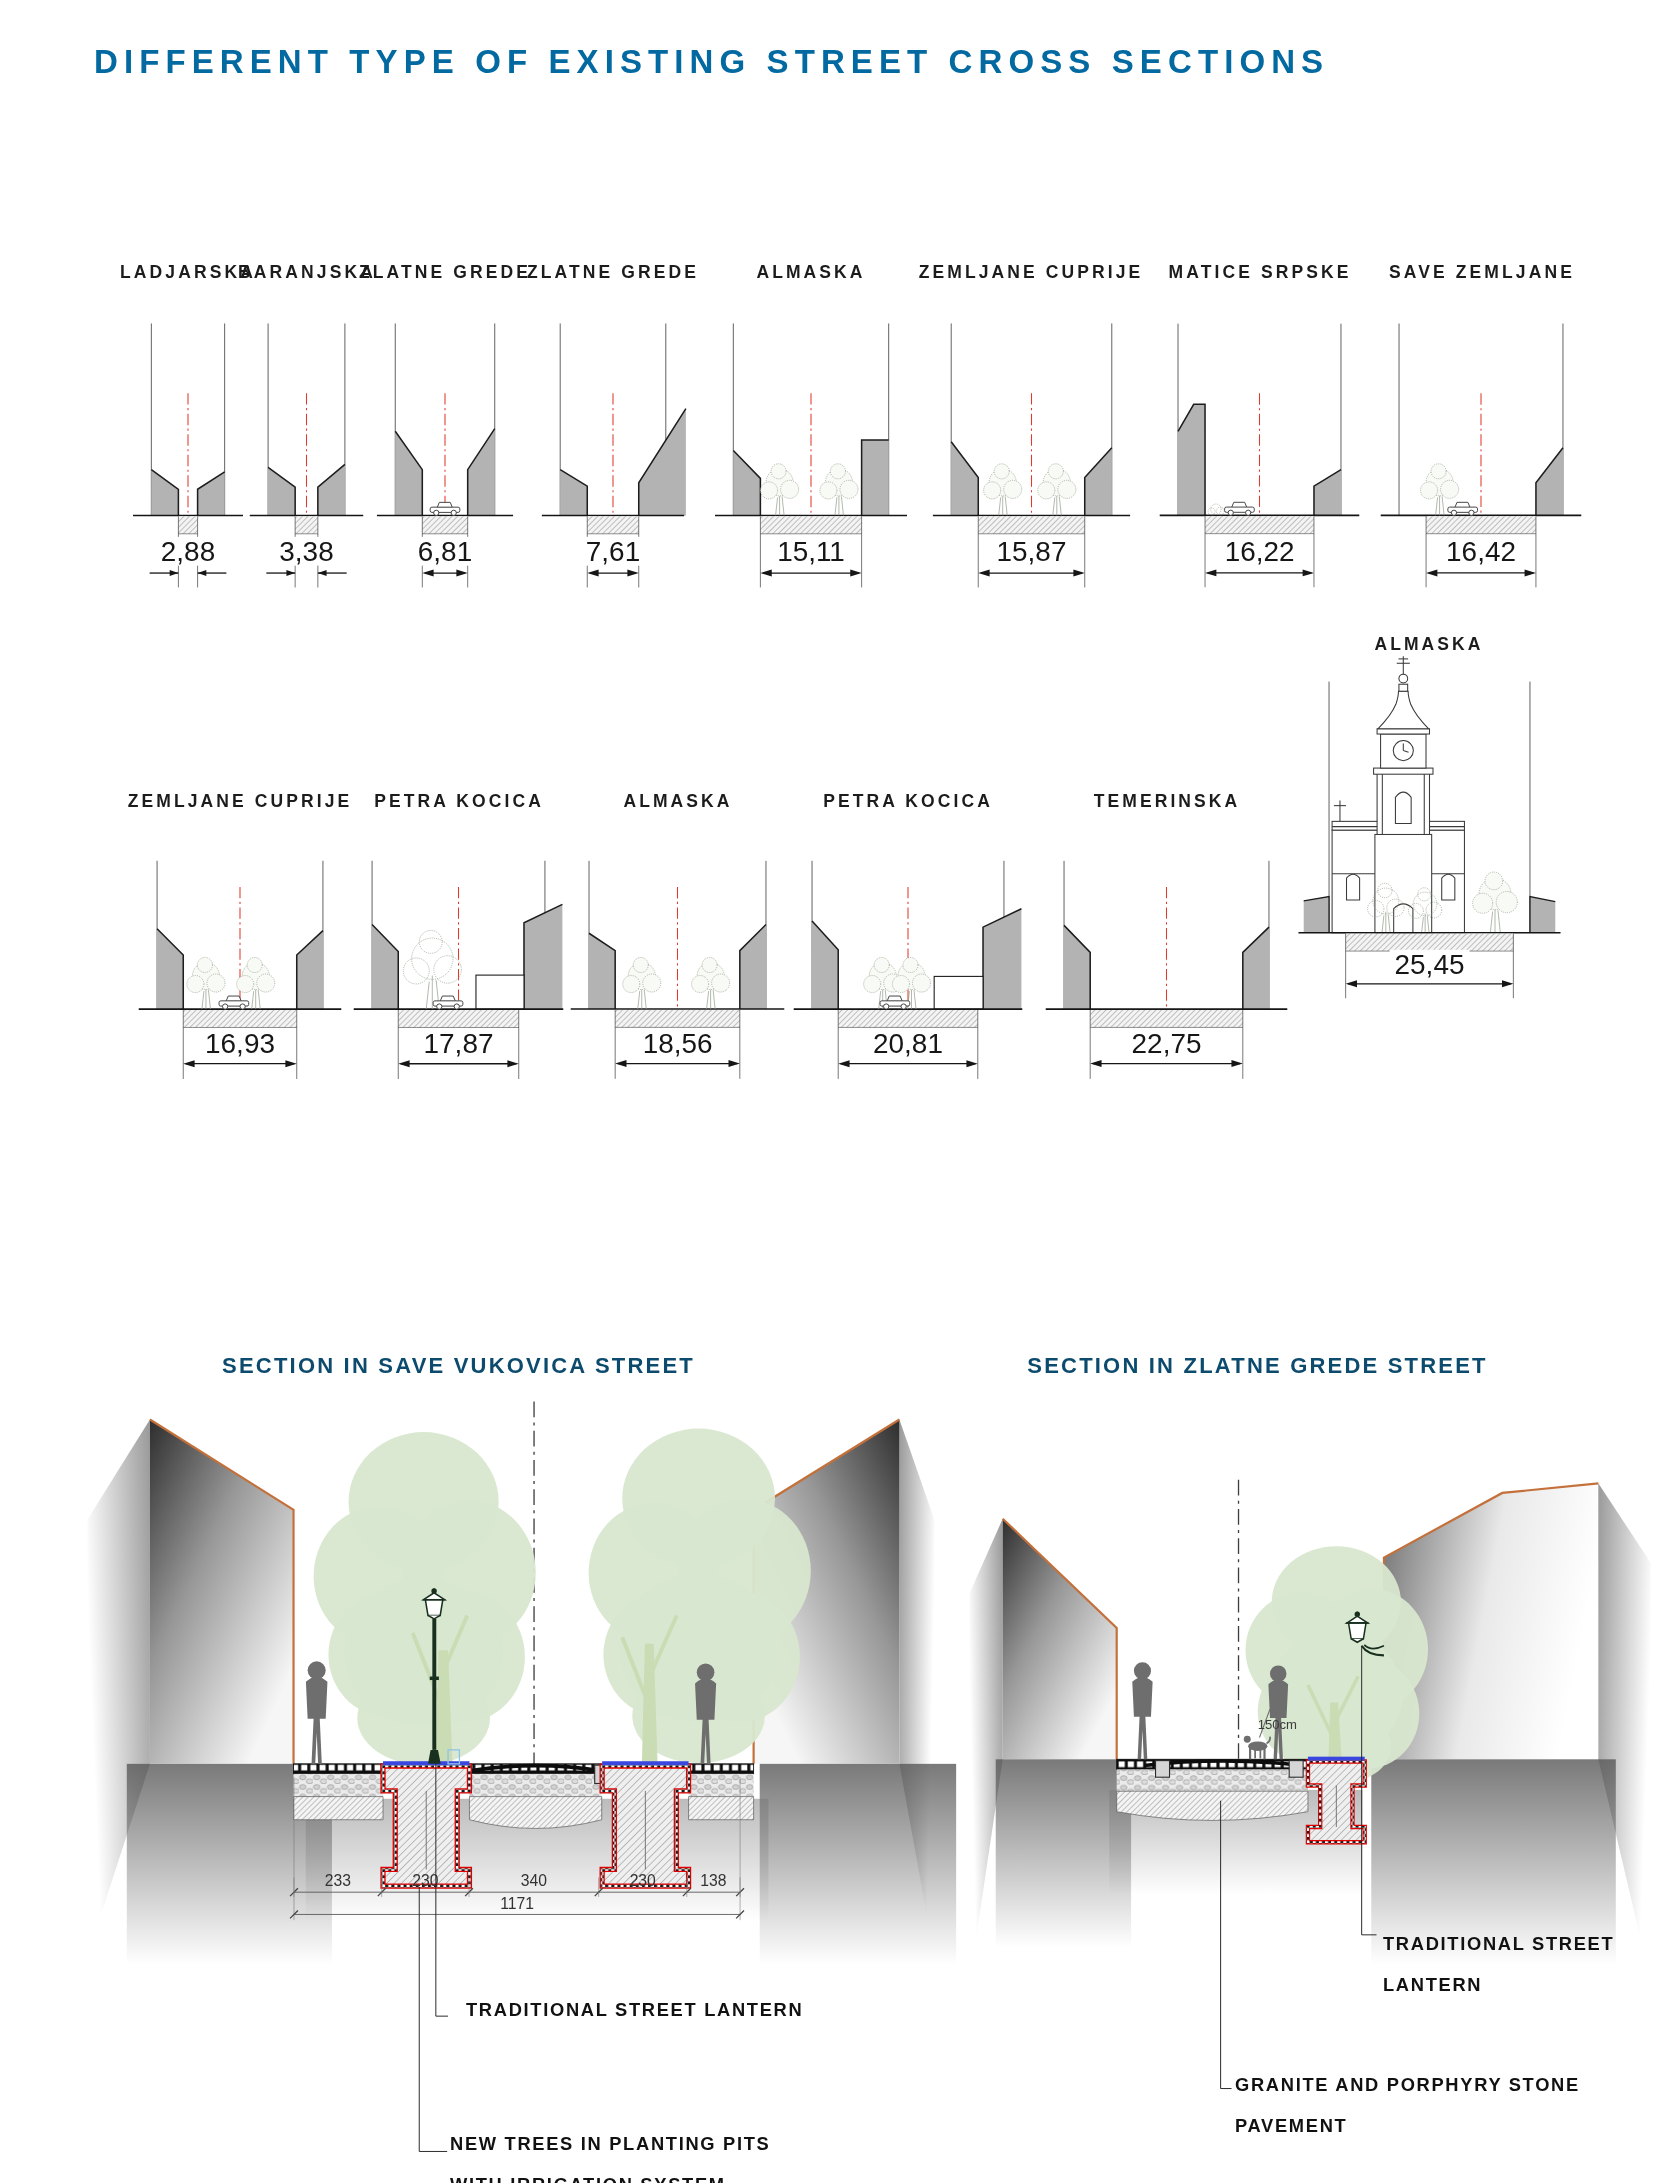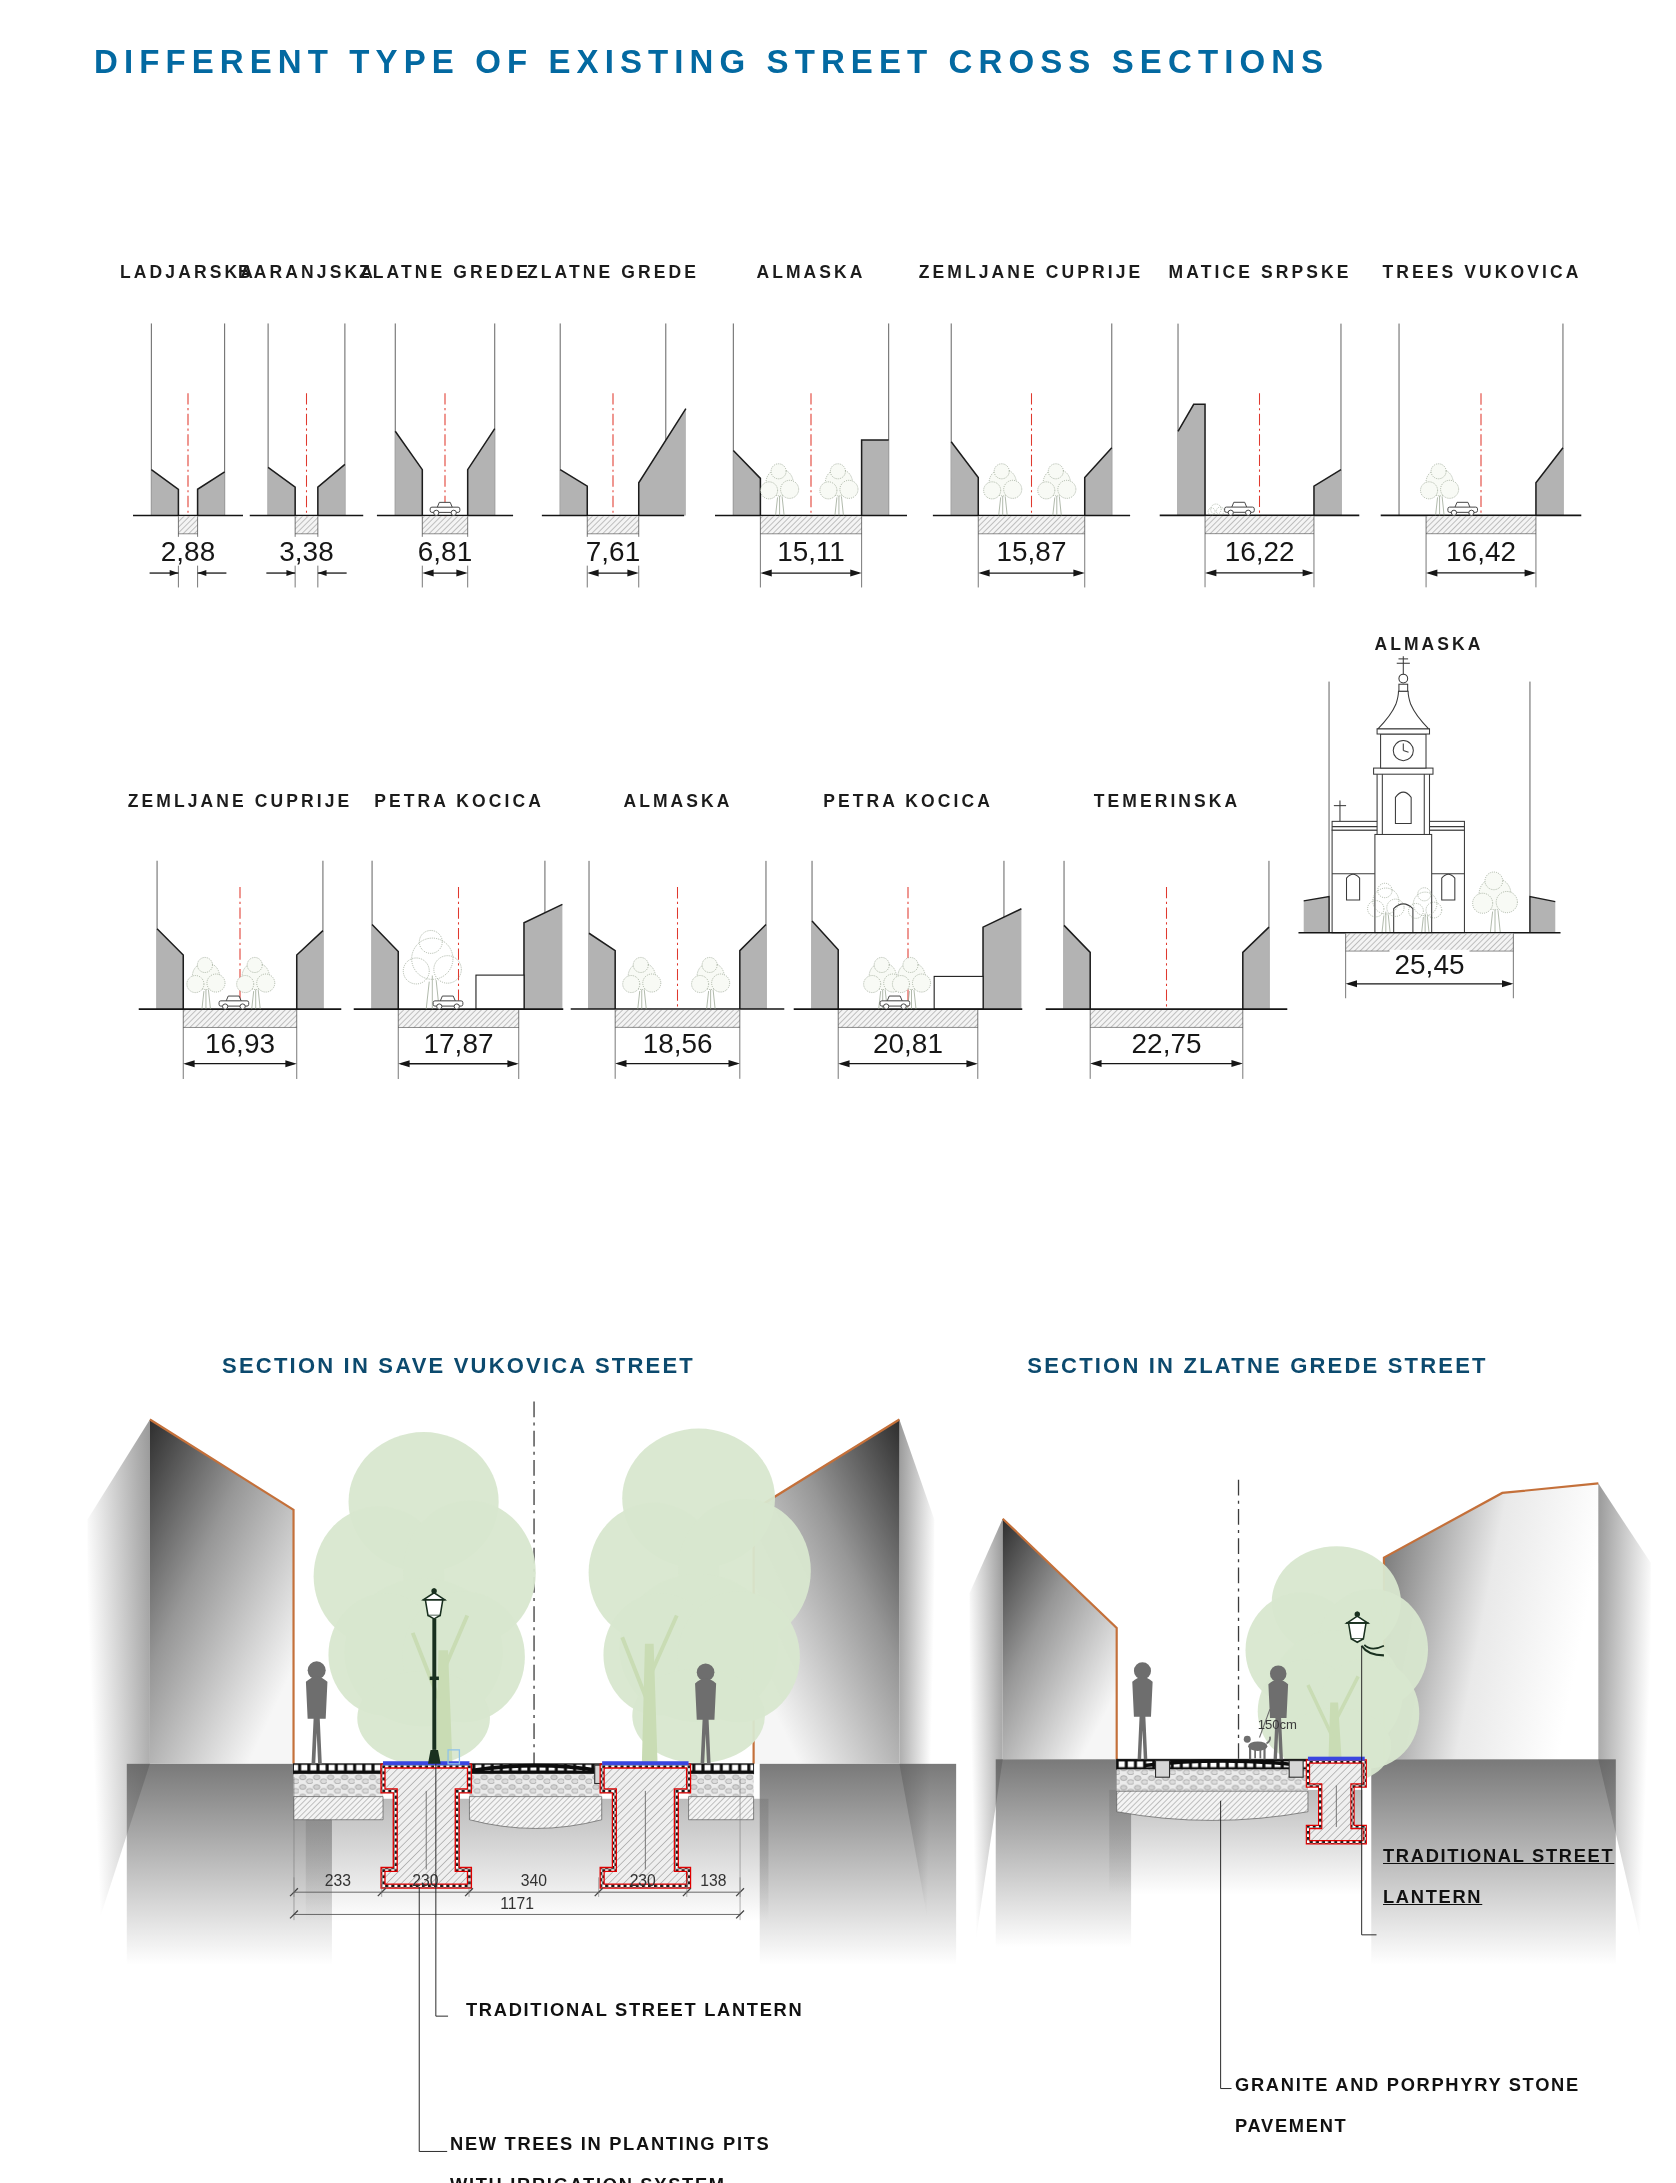--- a/index.html
+++ b/index.html
@@ -285,7 +285,7 @@
         <path d="M -125 612 l 26 -8 v 16 Z" fill="#161616"></path>
         <path d="M 125 612 l -26 -8 v 16 Z" fill="#161616"></path>
       </svg>
-      <div class="street-label" style="left: 1316px; top: 262px;">TREES VUKOVICA</div>
+      <div class="street-label" style="left: 1316px; top: 262px;">SAVE ZEMLJANE</div>
       <svg class="xsec-svg" width="218" height="288" viewBox="-250 0 500 660" style="left: 1372px; top: 306px;">
         <line x1="-188" y1="40" x2="-188" y2="480" stroke="#2a2a2a" stroke-width="1.7"></line>
       <line x1="188" y1="40" x2="188" y2="480" stroke="#2a2a2a" stroke-width="1.7"></line>

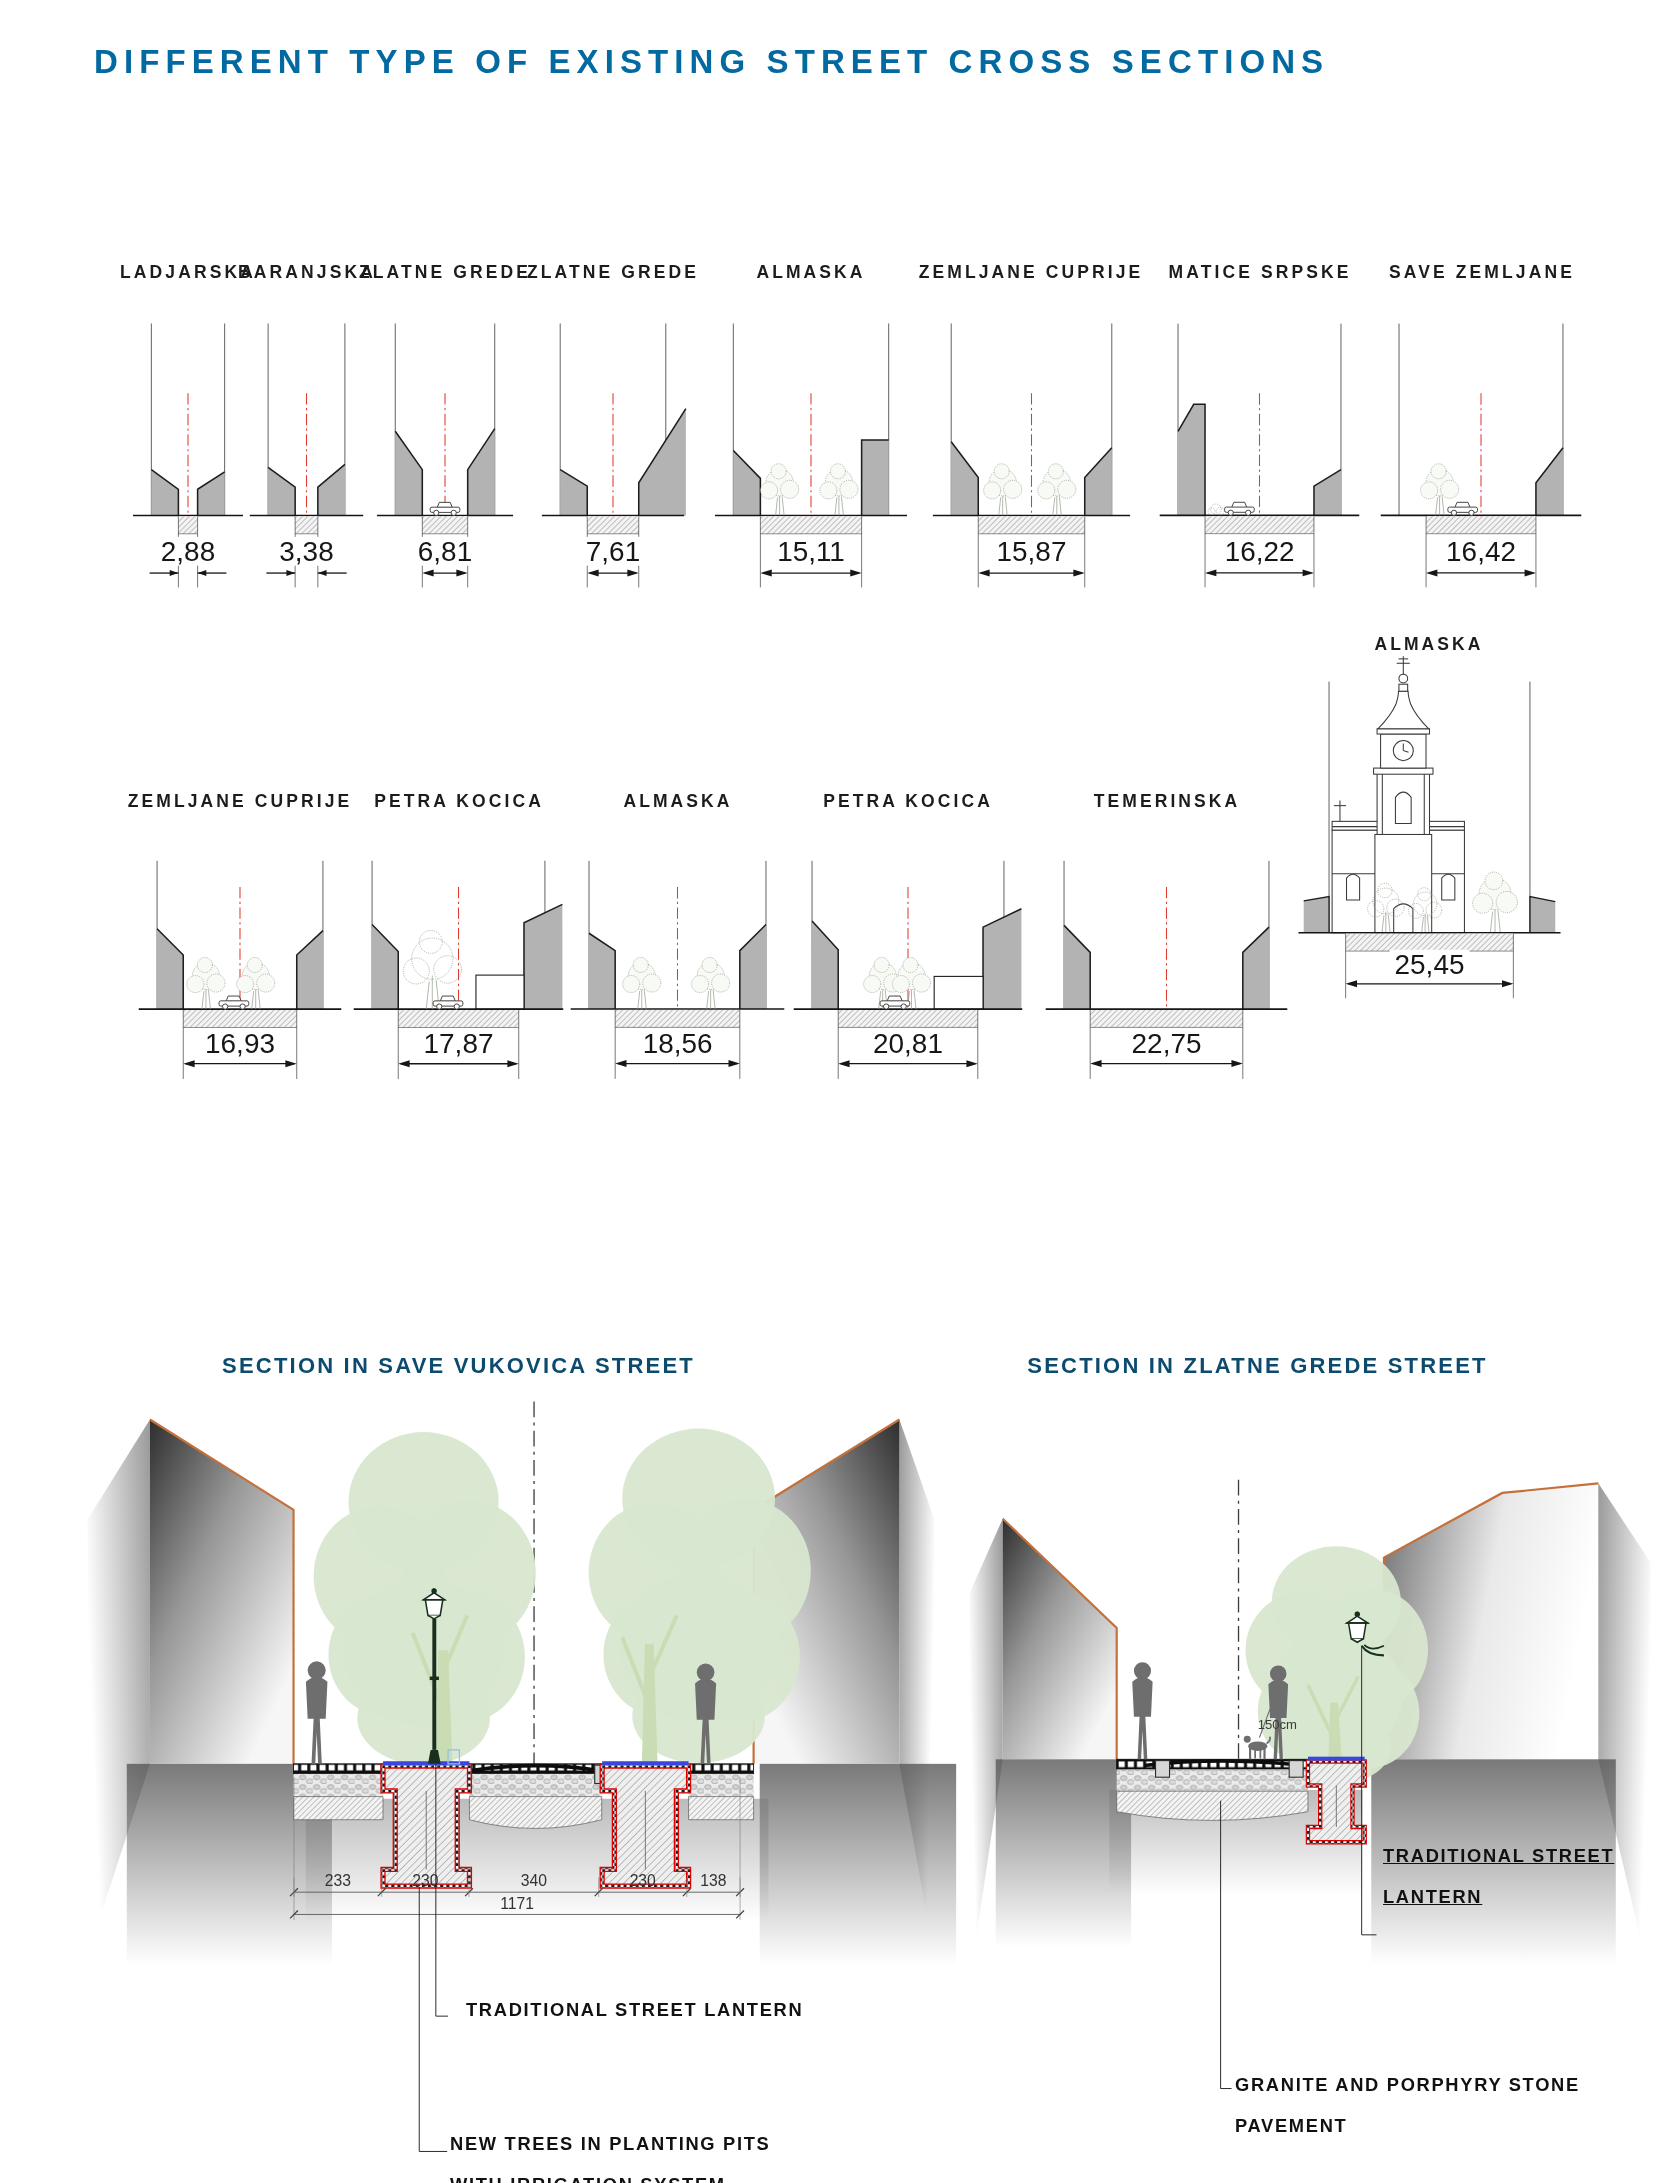--- a/index.html
+++ b/index.html
@@ -824,7 +824,7 @@
     <span>NEW TREES IN PLANTING PITS</span><br>
     <span>WITH IRRIGATION SYSTEM</span>
   </div>
-  <div class="anno" style="left:1383px;top:1835px;text-decoration:underline;">
+  <div class="anno" style="left:1383px;top:1923px;">
     <span>TRADITIONAL STREET</span><br>
     <span>LANTERN</span>
   </div>

